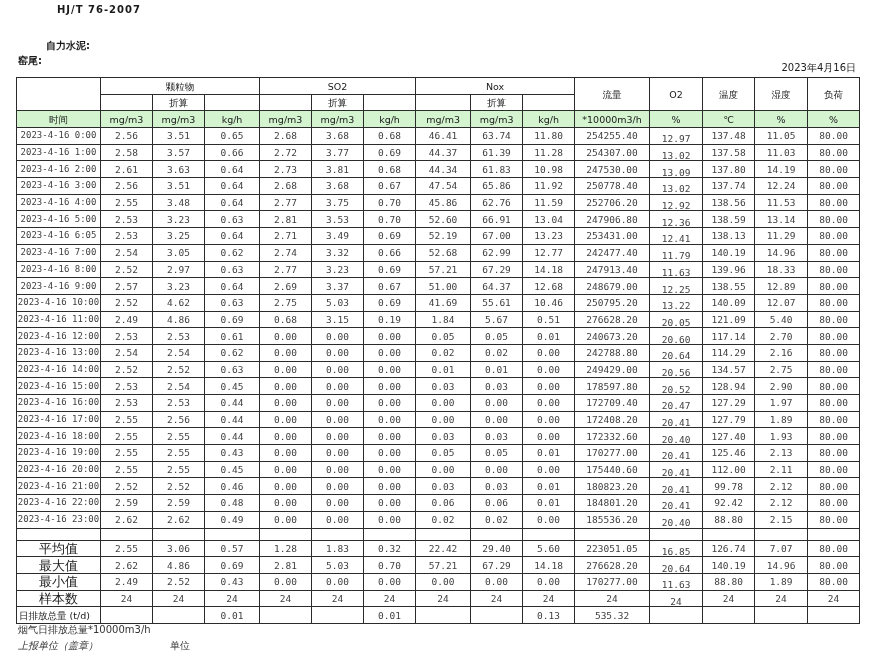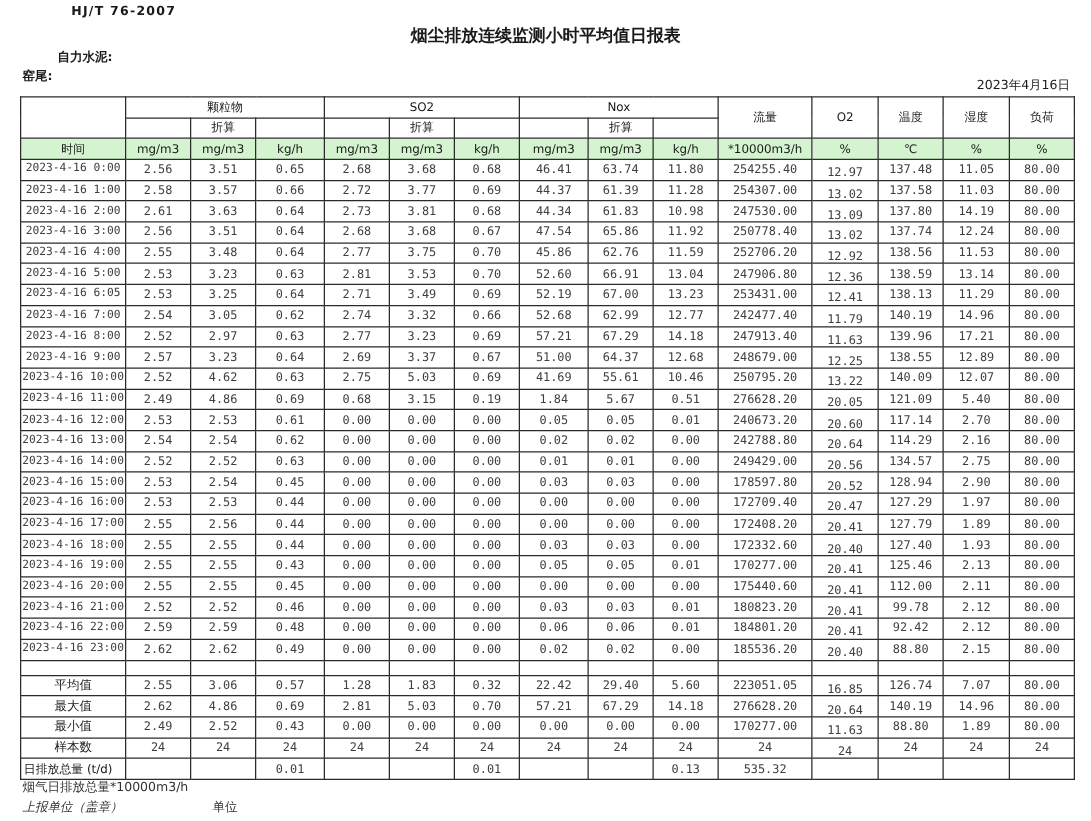--- a/index.html
+++ b/index.html
@@ -37,7 +37,6 @@
 
 <div class="page">
   <div class="std">HJ/T 76-2007</div>
-  <div class="title">烟尘排放连续监测小时平均值日报表</div>
   <div class="company">自力水泥:</div>
   <div class="site">窑尾:</div>
   <div class="date">2023年4月16日</div>

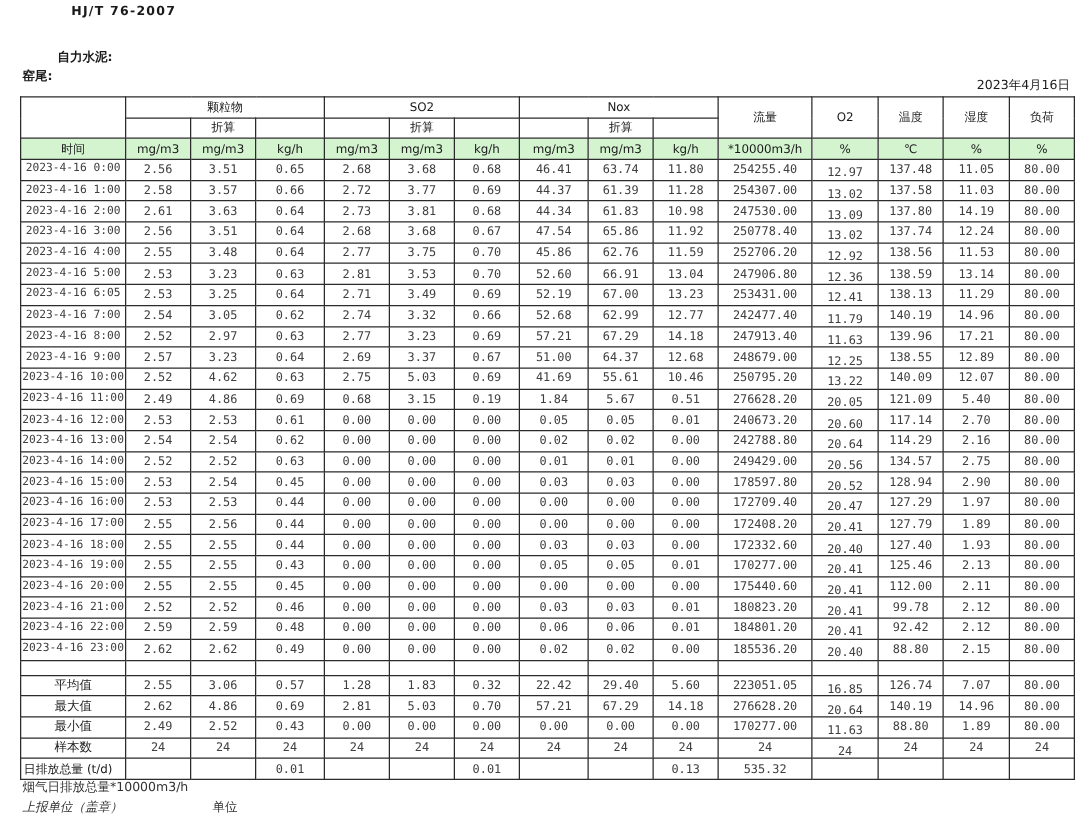--- a/index.html
+++ b/index.html
@@ -251,7 +251,7 @@
           <td>247913.40</td>
           <td class="o2"><span>11.63</span></td>
           <td>139.96</td>
-          <td>17.21</td>
+          <td>18.33</td>
           <td>80.00</td>
         </tr>
         <tr>

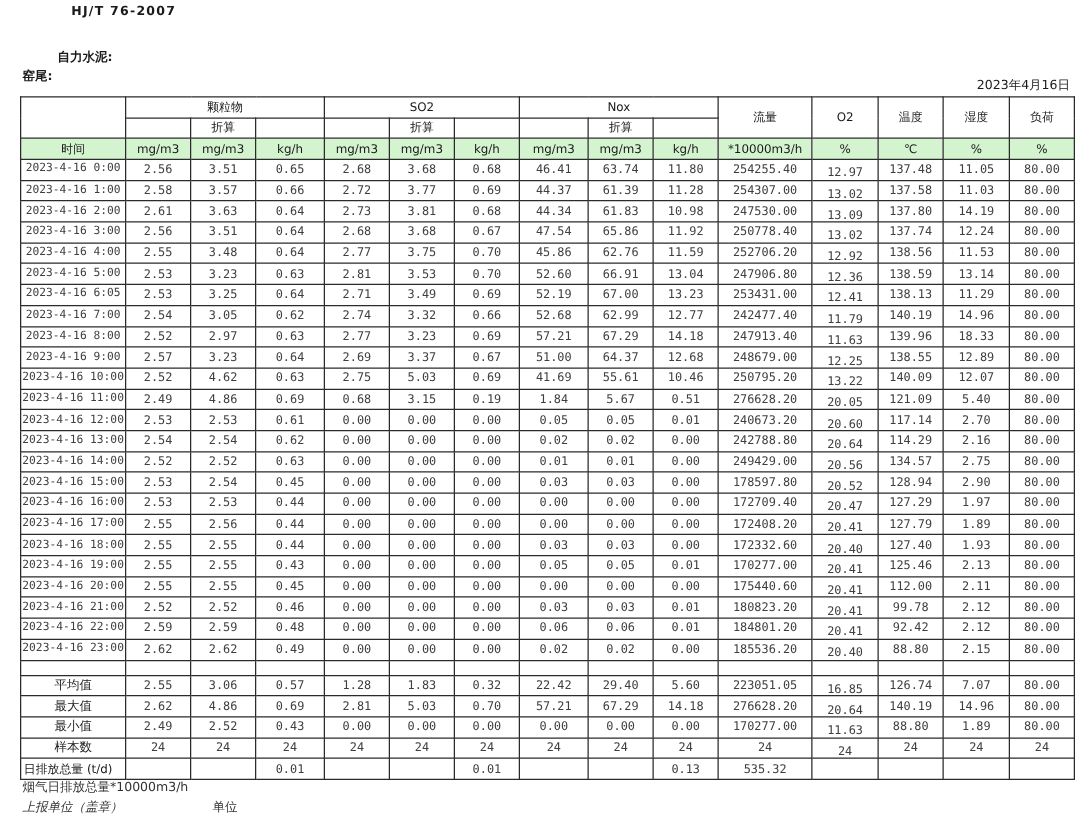--- a/index.html
+++ b/index.html
@@ -25,7 +25,7 @@
   tbody td.time { font-size:9px; }
   tbody td.o2 span { position:relative; top:3px; display:inline-block; }
   tbody tr.spacer td { height:7.7px; }
-  tbody td.sum-label { font-family:"DejaVu Sans","Liberation Sans",sans-serif; font-size:10px; color:#1a1a1a; }
+  tbody td.sum-label { font-family:"DejaVu Sans","Liberation Sans",sans-serif; font-size:13px; color:#1a1a1a; }
   tbody td.total-label { font-family:"DejaVu Sans","Liberation Sans",sans-serif; font-size:9.5px; color:#1a1a1a;
                          text-align:left; padding-left:2px;margin-top:28px; }
   .footer-flow   { position:absolute; left:18px;  top:623px; font-size:10px; color:#333; }

